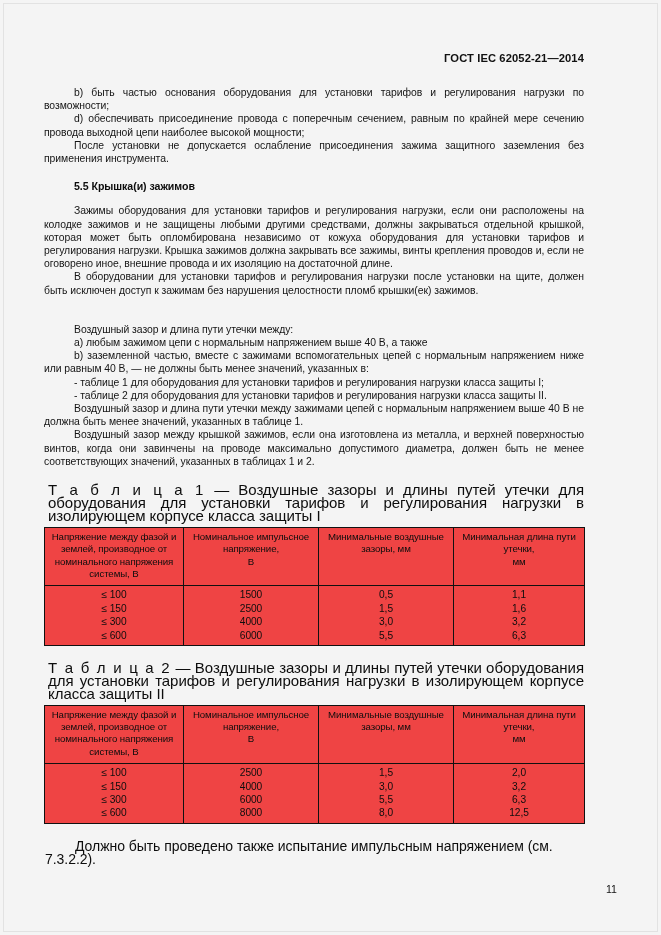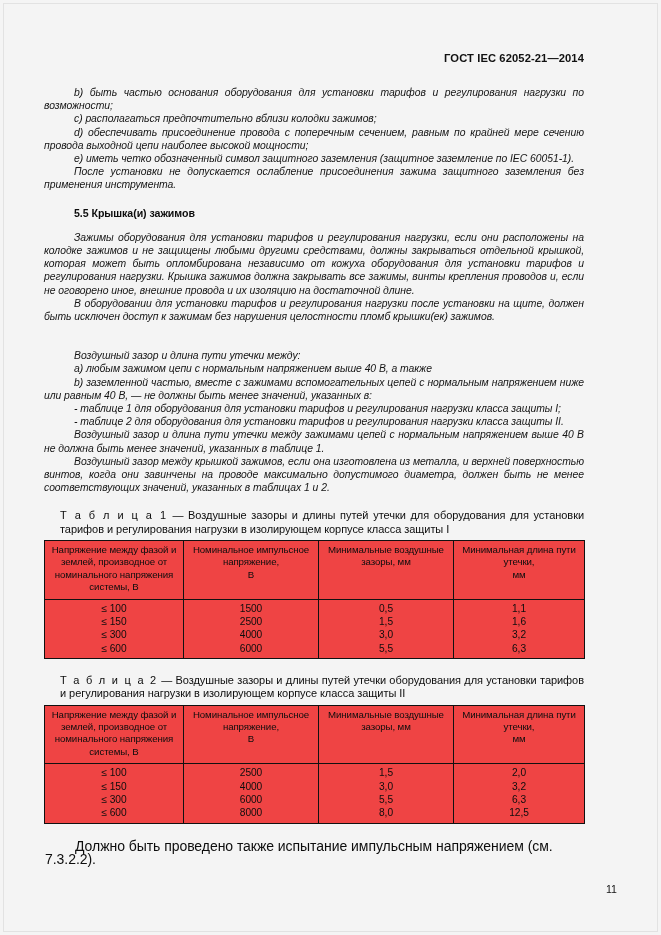--- a/index.html
+++ b/index.html
@@ -56,7 +56,6 @@
   }
   p.indent {
     text-indent: 30px;
-    font-style: italic;
   }
   .spacer-md { height: 11px; }
   .spacer-lg { height: 15px; }

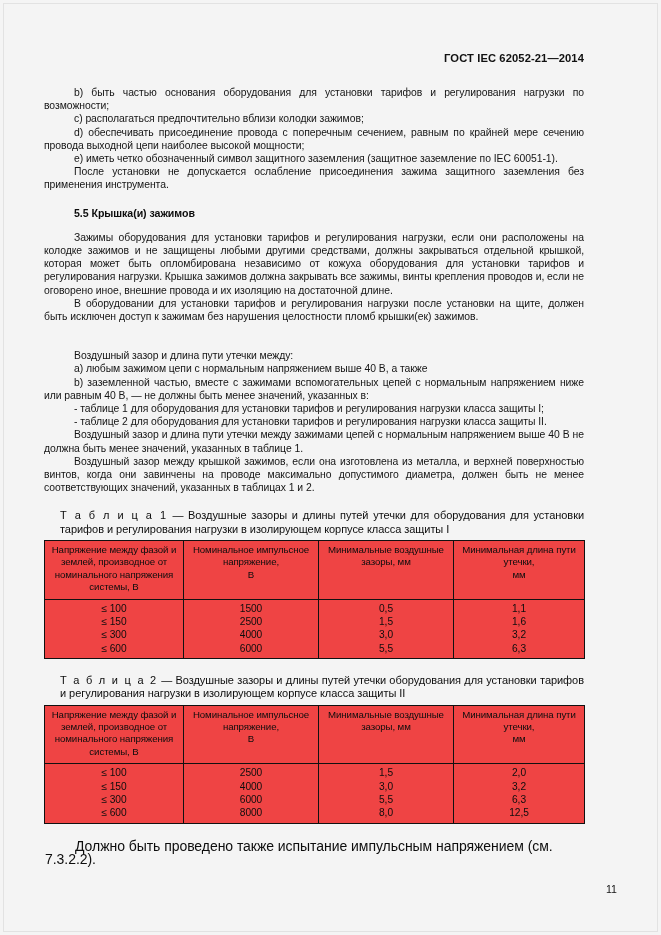--- a/index.html
+++ b/index.html
@@ -137,7 +137,6 @@
     <div class="doc-header">ГОСТ IEC 62052-21—2014</div>
 
     <p class="para indent">b) быть частью основания оборудования для установки тарифов и регулирования нагрузки по возможности;</p>
-    <p class="para indent">c) располагаться предпочтительно вблизи колодки зажимов;</p>
     <p class="para indent">d) обеспечивать присоединение провода с поперечным сечением, равным по крайней мере сечению провода выходной цепи наиболее высокой мощности;</p>
     <p class="para indent">e) иметь четко обозначенный символ защитного заземления (защитное заземление по IEC 60051-1).</p>
     <p class="para indent">После установки не допускается ослабление присоединения зажима защитного заземления без применения инструмента.</p>

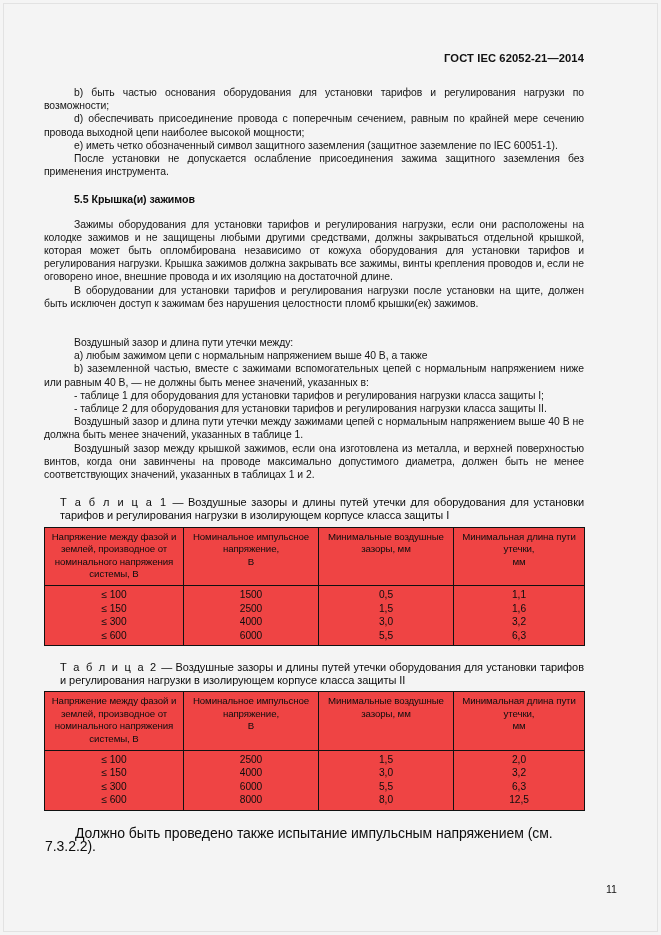--- a/index.html
+++ b/index.html
@@ -138,7 +138,6 @@
 
     <p class="para indent">b) быть частью основания оборудования для установки тарифов и регулирования нагрузки по возможности;</p>
     <p class="para indent">d) обеспечивать присоединение провода с поперечным сечением, равным по крайней мере сечению провода выходной цепи наиболее высокой мощности;</p>
-    <p class="para indent">e) иметь четко обозначенный символ защитного заземления (защитное заземление по IEC 60051-1).</p>
     <p class="para indent">После установки не допускается ослабление присоединения зажима защитного заземления без применения инструмента.</p>
 
     <div class="spacer-lg"></div>

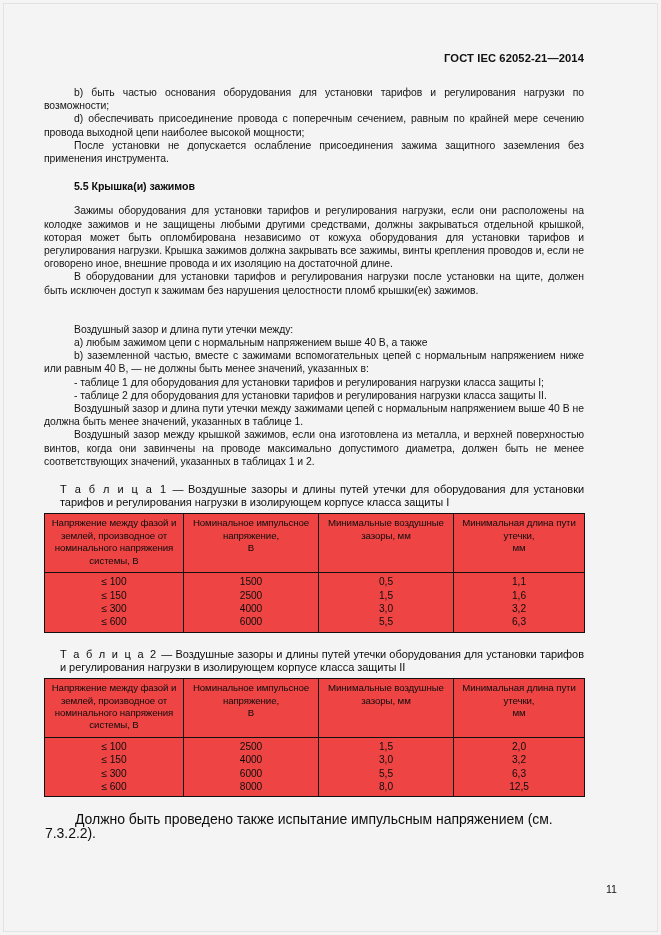--- a/index.html
+++ b/index.html
@@ -68,9 +68,9 @@
     letter-spacing: -0.05px;
   }
   .table-caption {
-    font-size: 11px;
-    line-height: 13.2px;
-    margin: 0 0 4px 16px;
+    font-size: 15px;
+    line-height: 13.2px;
+    margin: 0 0 4px 4px;
     text-align: justify;
     letter-spacing: -0.05px;
   }

